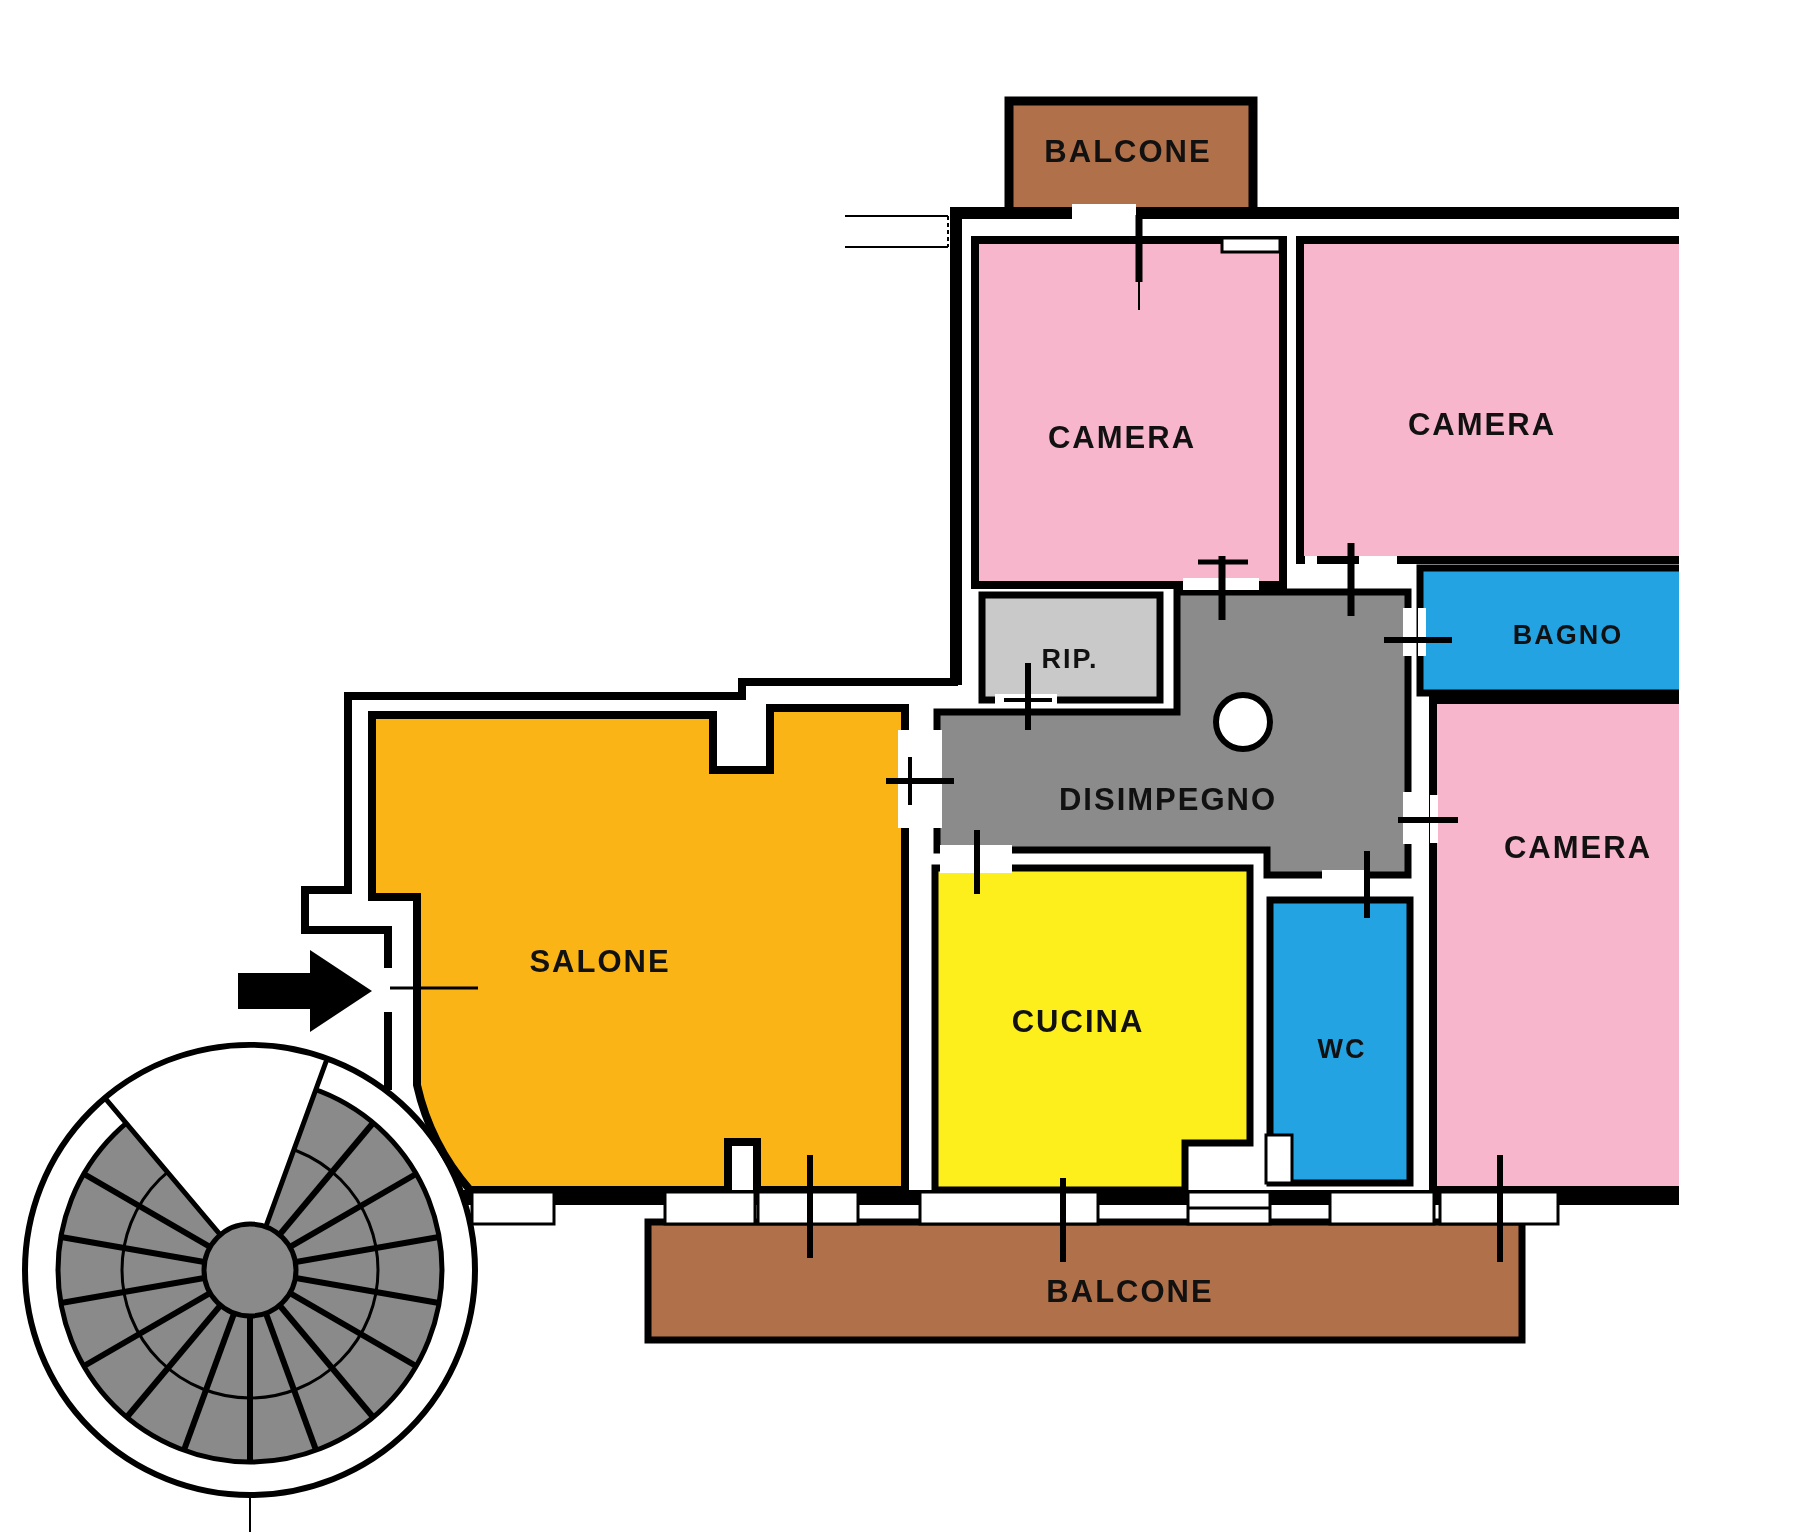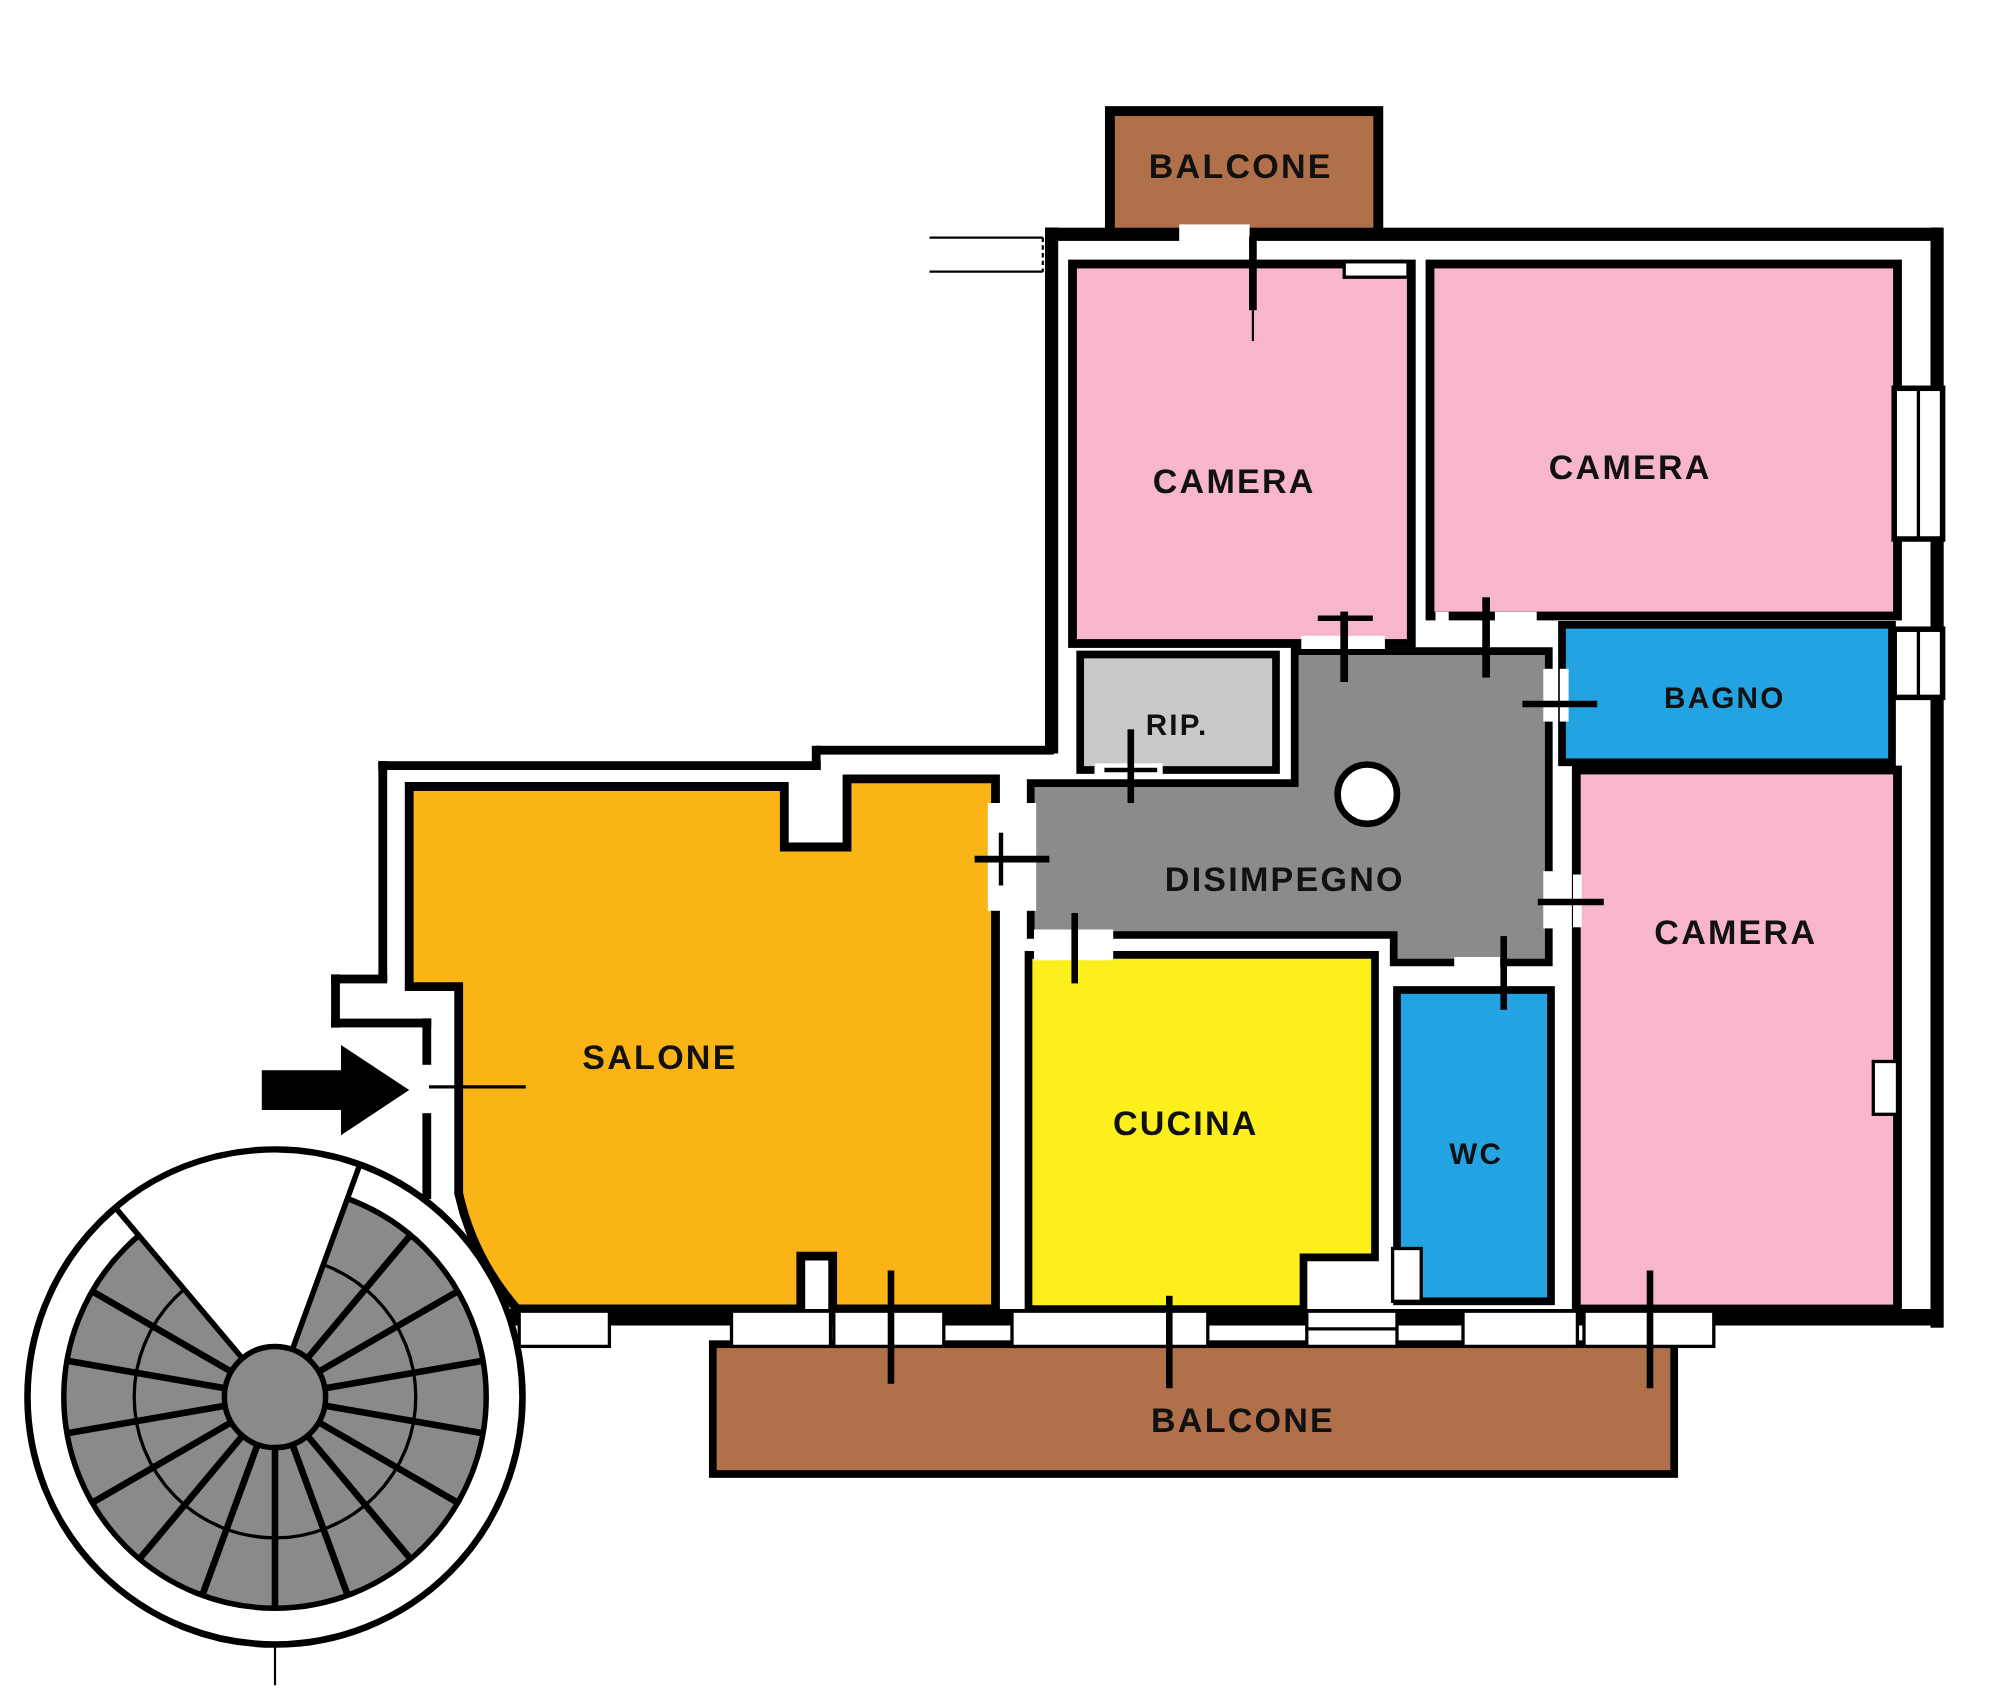--- a/index.html
+++ b/index.html
@@ -3,7 +3,7 @@
 <meta charset="utf-8">
 <style>
   html,body{margin:0;padding:0;background:#ffffff;}
-  #canvas{position:relative;width:1813px;height:1536px;background:#fff;overflow:hidden;}
+  #canvas{position:relative;width:1679px;height:1536px;background:#fff;overflow:hidden;}
   svg{position:absolute;top:0;left:0;}
   text{font-family:"Liberation Sans","DejaVu Sans",sans-serif;font-weight:bold;fill:#111;letter-spacing:2px;}
   .lbl{font-size:31px;}

